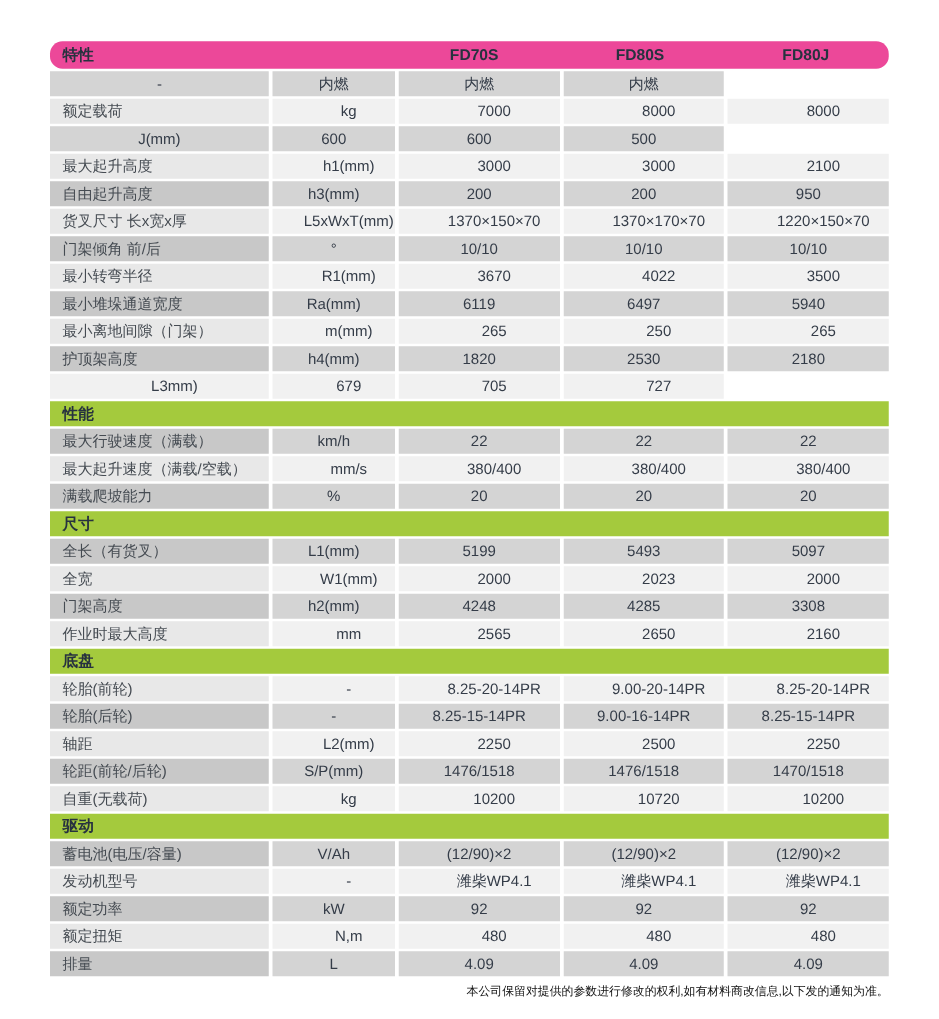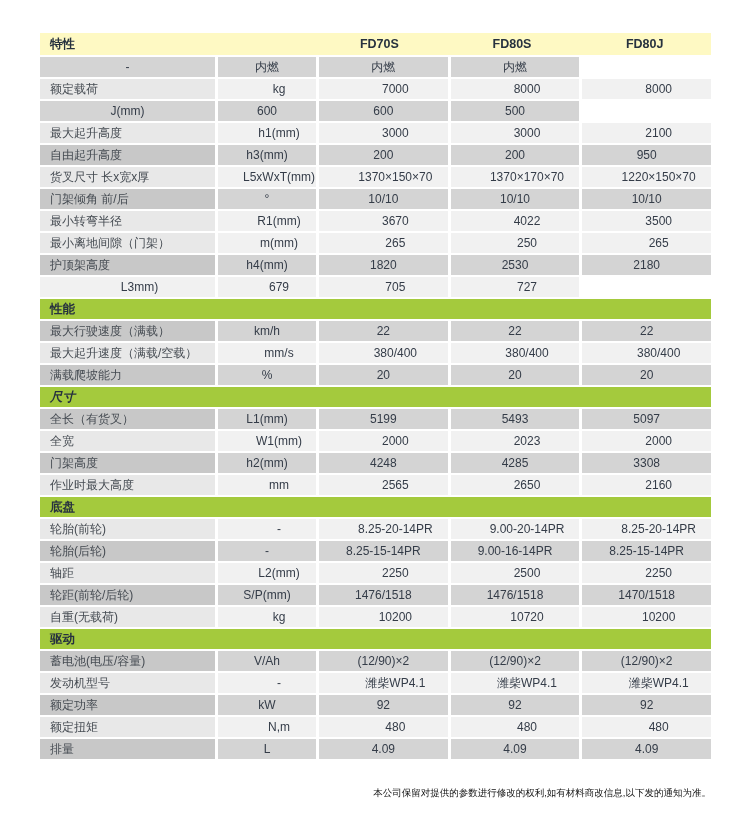--- a/index.html
+++ b/index.html
@@ -78,7 +78,7 @@
 <body>
 
 <div class="spec-table">
-  <div class="header-bar" id="table-header" style="background: #fef9c3;">
+  <div class="header-bar" id="table-header" style="background: #ec4899; border-radius: 10px;">
     <div class="feature">特性</div>
     <div></div>
   <div class="model">FD70S</div>

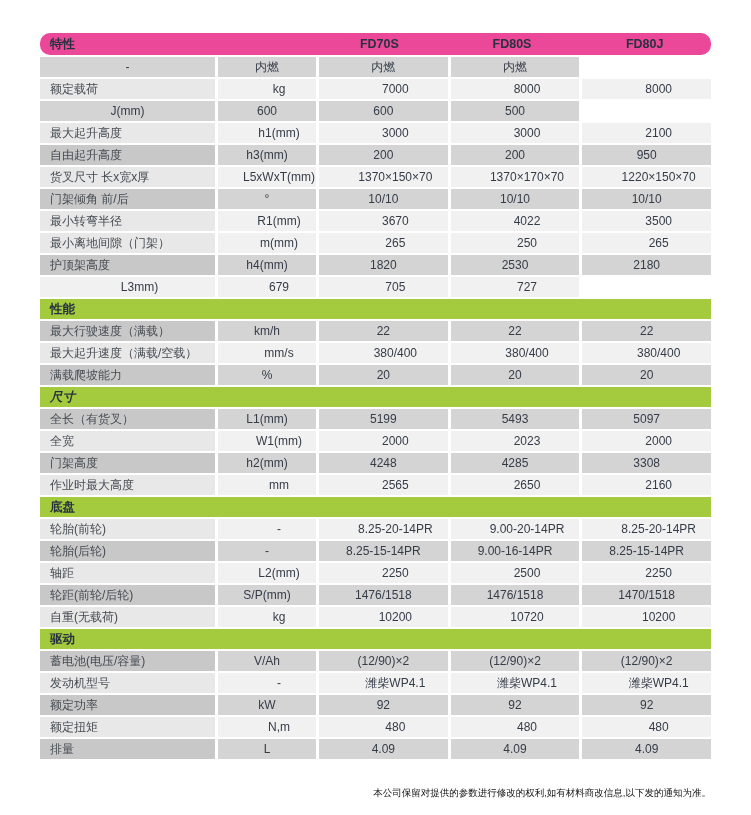--- a/index.html
+++ b/index.html
@@ -140,6 +140,13 @@
         <div class="cell val">4022</div>
         <div class="cell val">3500</div>
       </div>
+      <div class="grid-row row-dark">
+        <div class="cell label">最小堆垛通道宽度</div>
+        <div class="cell unit">Ra(mm)</div>
+        <div class="cell val">6119</div>
+        <div class="cell val">6497</div>
+        <div class="cell val">5940</div>
+      </div>
       <div class="grid-row row-light">
         <div class="cell label">最小离地间隙（门架）</div>
         <div class="cell unit">m(mm)</div>

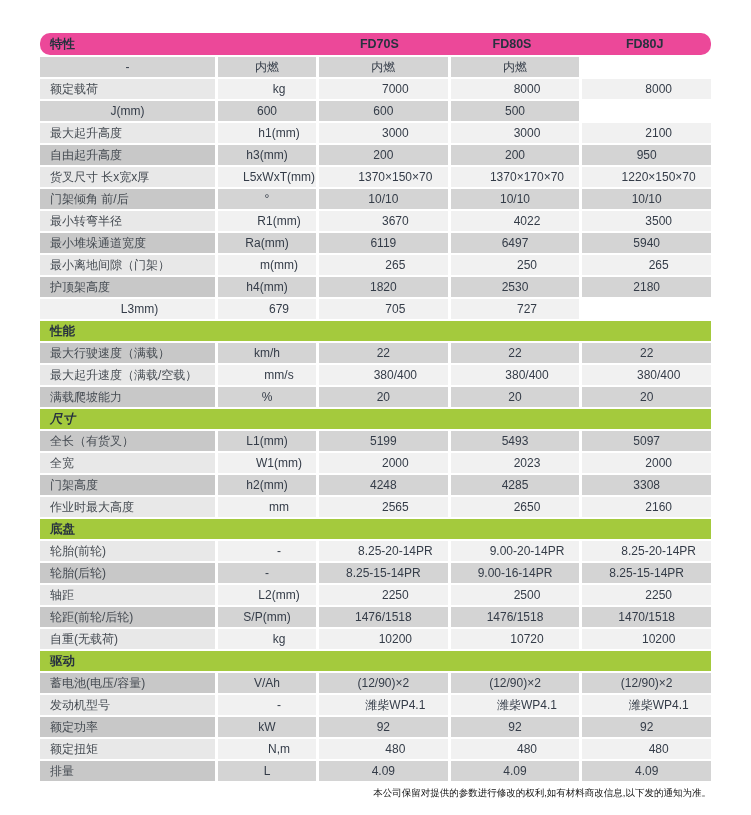--- a/index.html
+++ b/index.html
@@ -189,7 +189,7 @@
         <div class="cell val">20</div>
         <div class="cell val">20</div>
       </div>
-      <div class="bar" style="background: rgb(164, 202, 61); font-style: italic;"><span class="section-title">尺寸</span></div>
+      <div class="bar" style="background: rgb(164, 202, 61);"><span class="section-title">尺寸</span></div>
       <div class="grid-row row-dark">
         <div class="cell label">全长（有货叉）</div>
         <div class="cell unit">L1(mm)</div>

